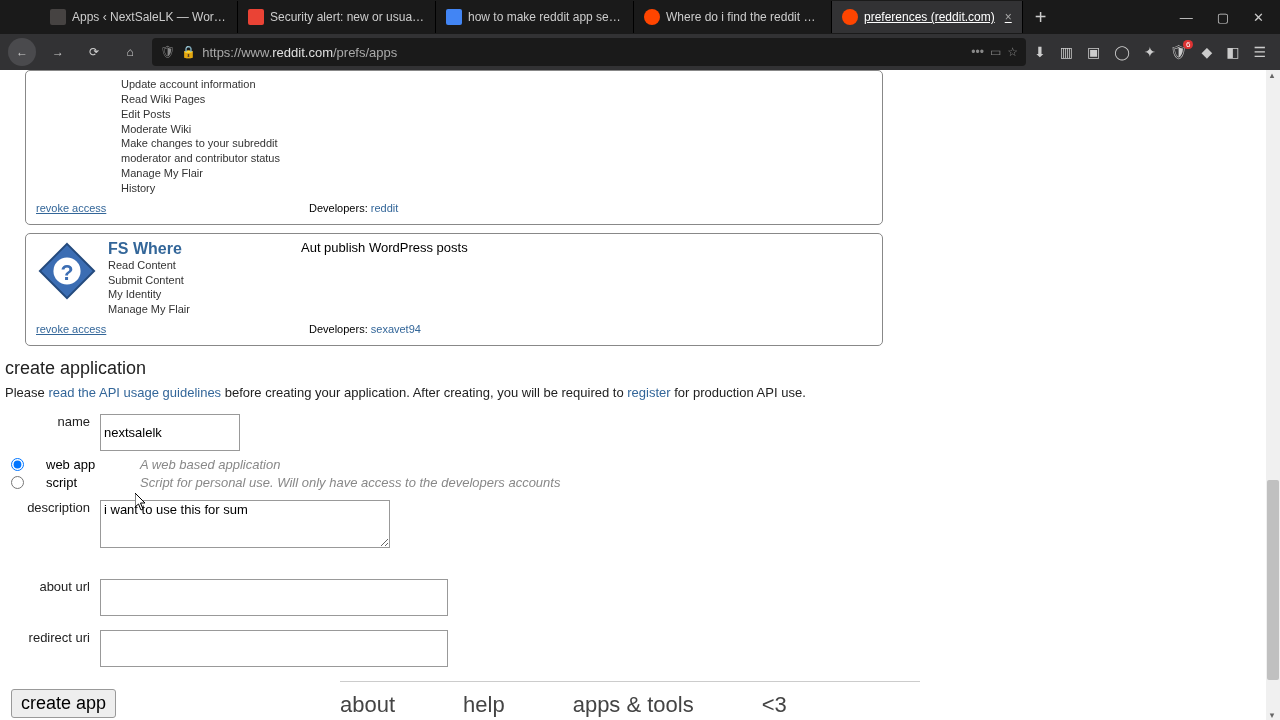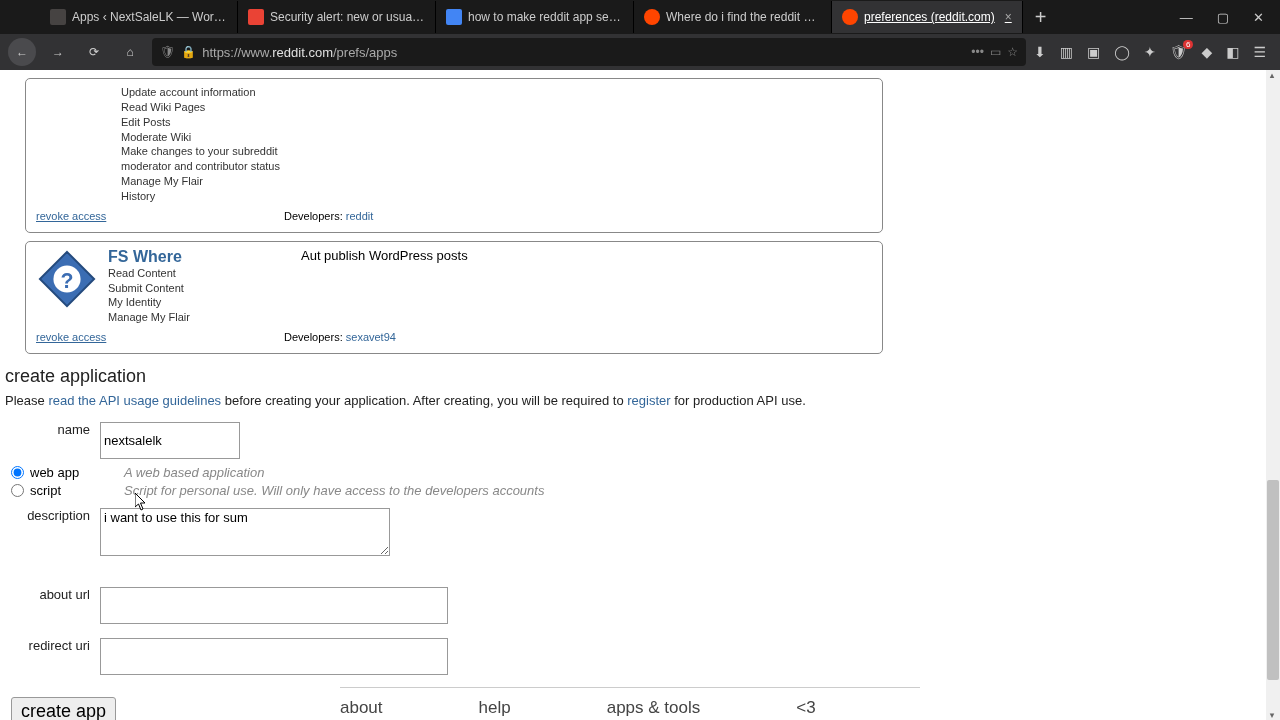--- a/index.html
+++ b/index.html
@@ -33,7 +33,7 @@
 .badge { position: absolute; top: -4px; right: -6px; background: #d33; color: #fff; font-size: 8px; border-radius: 6px; padding: 0 3px; }
 
 
-.page { background: #fff; height: 650px; overflow-y: hidden; position: relative; padding: 8px 20px 0 5px; }
+.page { background: #fff; height: 650px; overflow-y: hidden; position: relative; padding: 0 20px 0 5px; }
 .app-card { border: 1px solid #888; border-radius: 5px; margin-bottom: 8px; padding: 6px 10px 10px 10px; margin-left: 20px; width: 858px; position: relative; }
 .app-header { display: flex; }
 .app-icon { width: 62px; height: 62px; margin-right: 10px; display: flex; align-items: center; justify-content: center; flex-shrink: 0; }

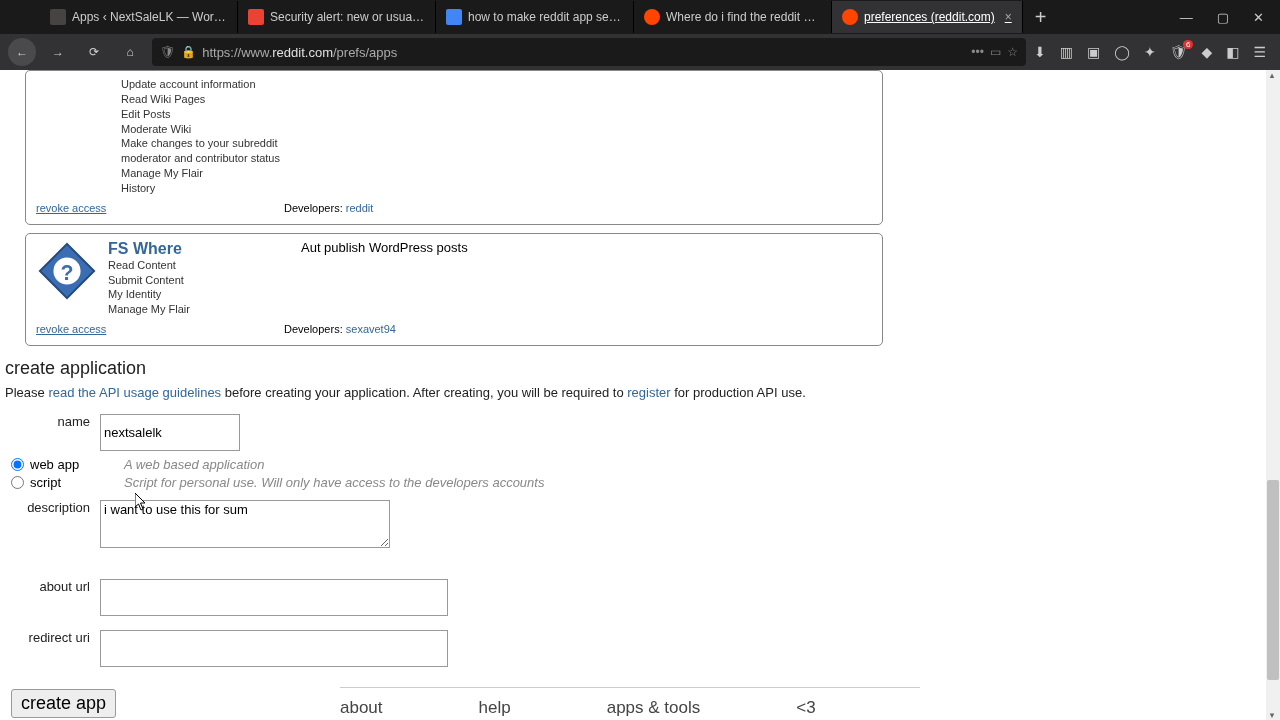--- a/index.html
+++ b/index.html
@@ -45,7 +45,7 @@
 .perm-list.no-icon { padding-left: 85px; }
 .revoke-row { display: flex; margin-top: 6px; font-size: 11px; }
 .revoke-link { color: #336699; cursor: pointer; text-decoration: underline; }
-.devs { position: absolute; left: 258px; }
+.devs { position: absolute; left: 283px; }
 .dev-link { color: #336699; cursor: pointer; }
 
 h2.section { font-size: 18px; font-weight: normal; color: #222; margin: 12px 0 6px 0; }

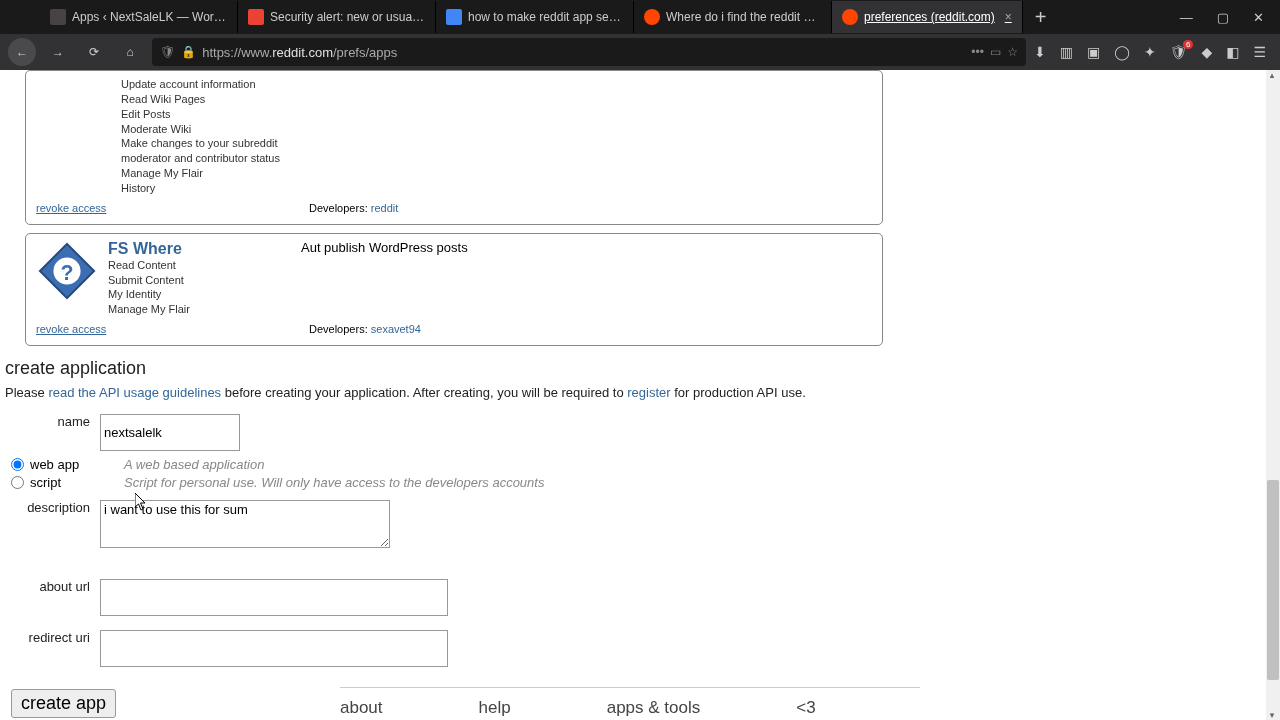--- a/index.html
+++ b/index.html
@@ -62,7 +62,7 @@
 .radio-group { margin: 6px 0 10px 6px; }
 .radio-row { display: flex; align-items: center; font-size: 13px; margin-bottom: 3px; }
 .radio-row input { margin-right: 6px; }
-.radio-label { width: 94px; }
+.radio-label { width: 94px; margin-left: 16px; }
 .radio-desc { color: #888; font-style: italic; }
 
 .create-btn { margin: 16px 0 10px 6px; padding: 3px 9px; font-size: 18px; background: #eee; border: 1px solid #999; border-radius: 3px; cursor: pointer; }

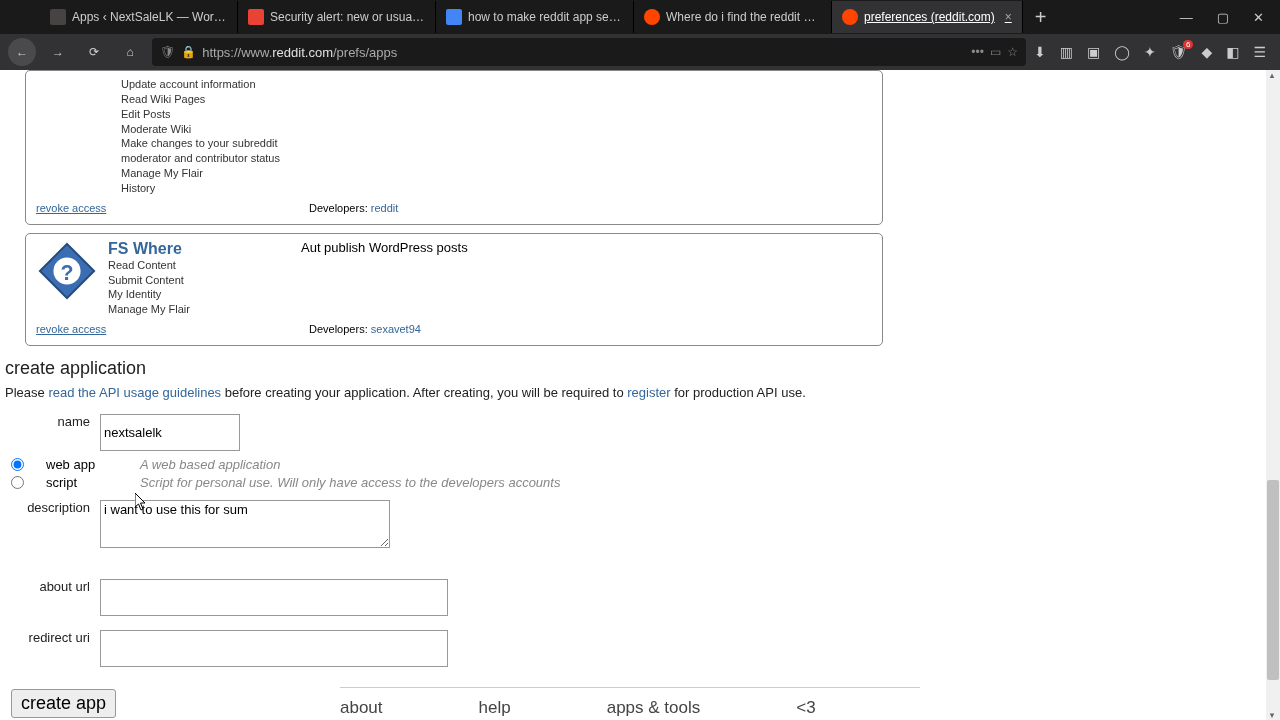--- a/index.html
+++ b/index.html
@@ -71,7 +71,7 @@
 .mx-m { color: #8ecae6; }
 .mx-x { color: #f4a8a8; }
 
-.footer-cols { position: absolute; bottom: 2px; left: 340px; display: flex; gap: 96px; font-size: 17px; color: #444; border-top: 1px solid #ccc; padding-top: 10px; width: 580px; }
+.footer-cols { position: absolute; bottom: 2px; left: 340px; display: flex; gap: 68px; font-size: 22px; color: #444; border-top: 1px solid #ccc; padding-top: 10px; width: 580px; }
 
 .scrollbar { position: absolute; right: 0; top: 70px; width: 14px; height: 650px; background: #f0f0f0; }
 .scrollbar-thumb { position: absolute; right: 1px; width: 12px; height: 200px; top: 410px; background: #c0c0c0; border-radius: 2px; }

